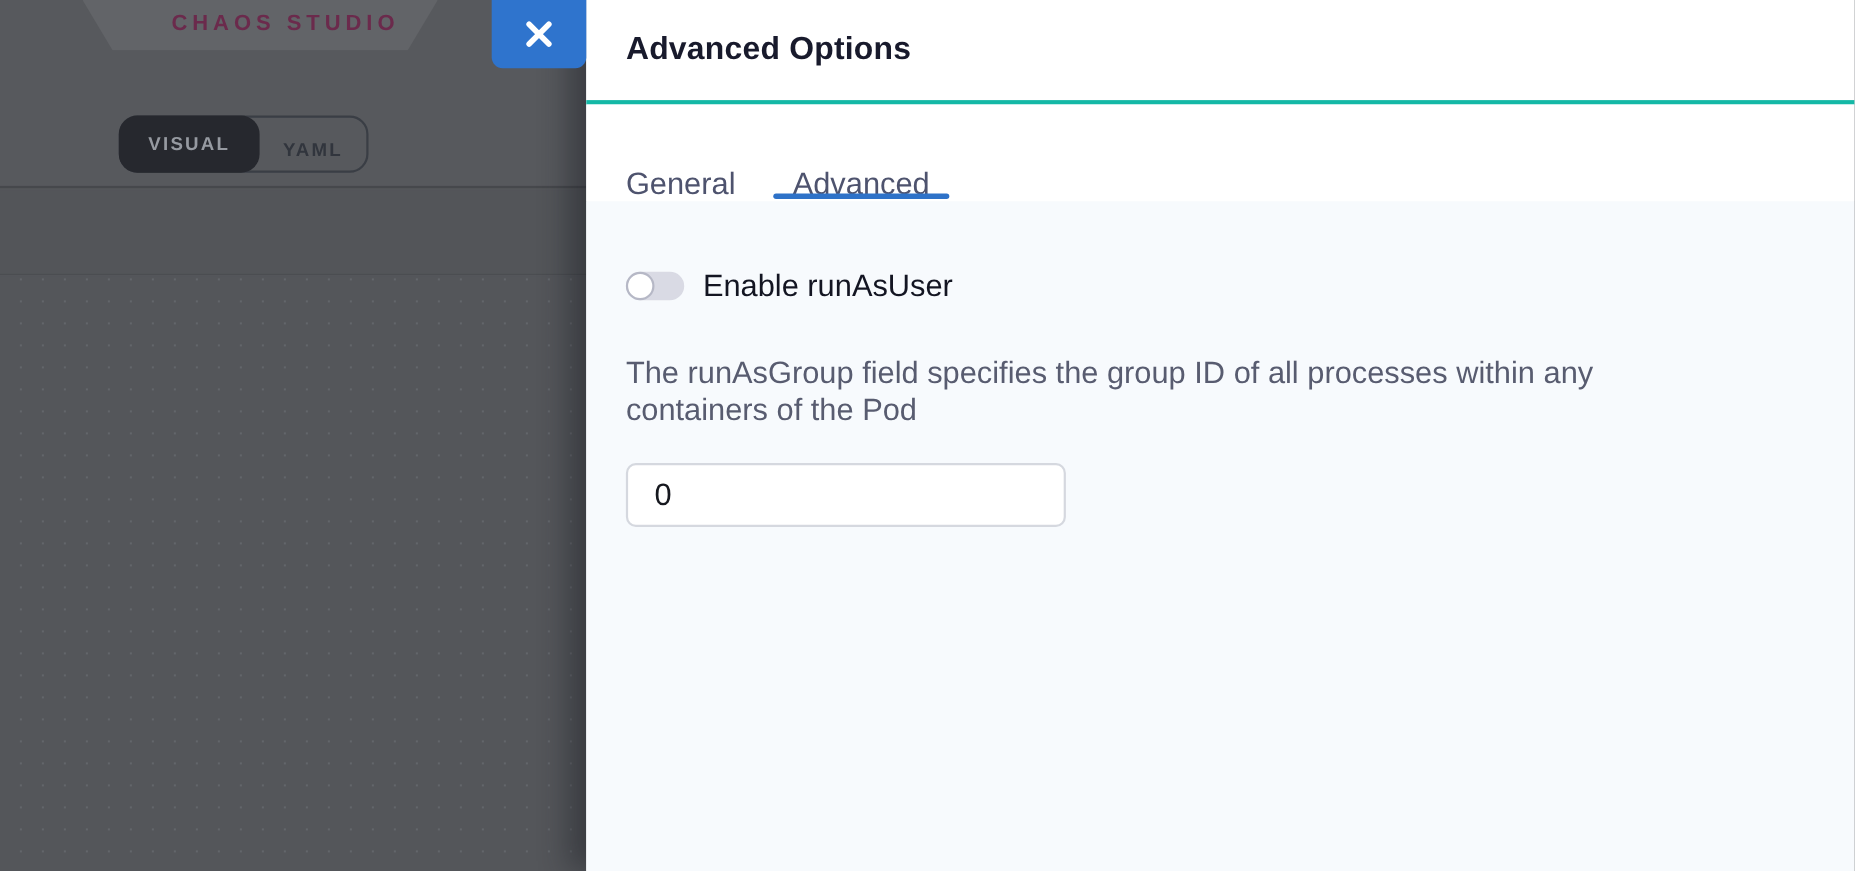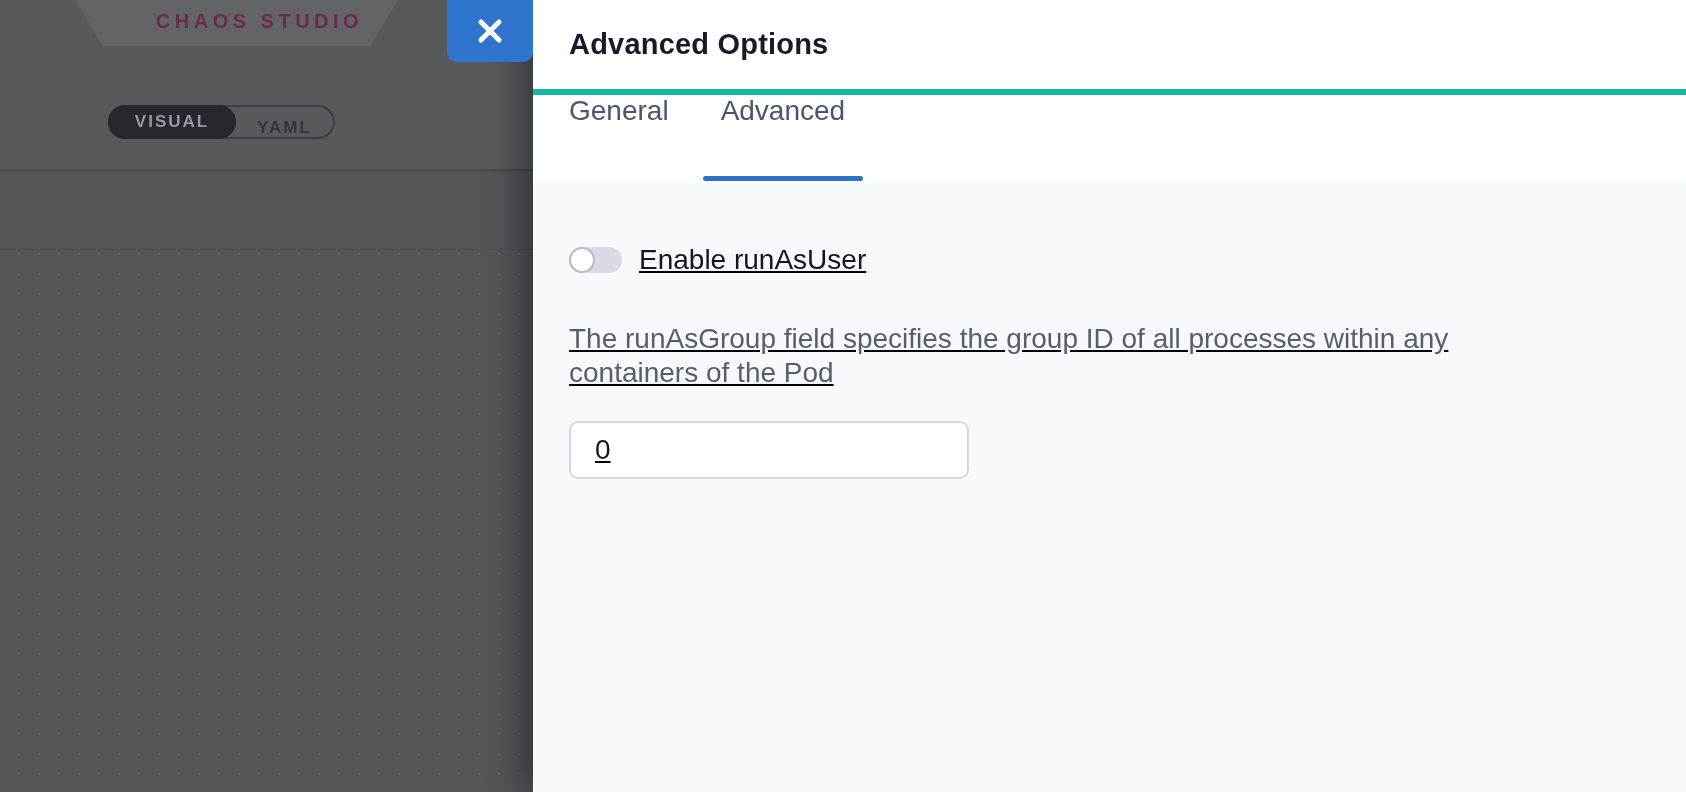--- a/index.html
+++ b/index.html
@@ -76,7 +76,7 @@
   }
   .drawer-header {
     height: 95px; background: #ffffff;
-    border-bottom: 6px solid #14b8a6;
+    border-bottom: 4px solid #14b8a6;
     display: flex; align-items: center; padding: 0 36px;
   }
   .drawer-title {

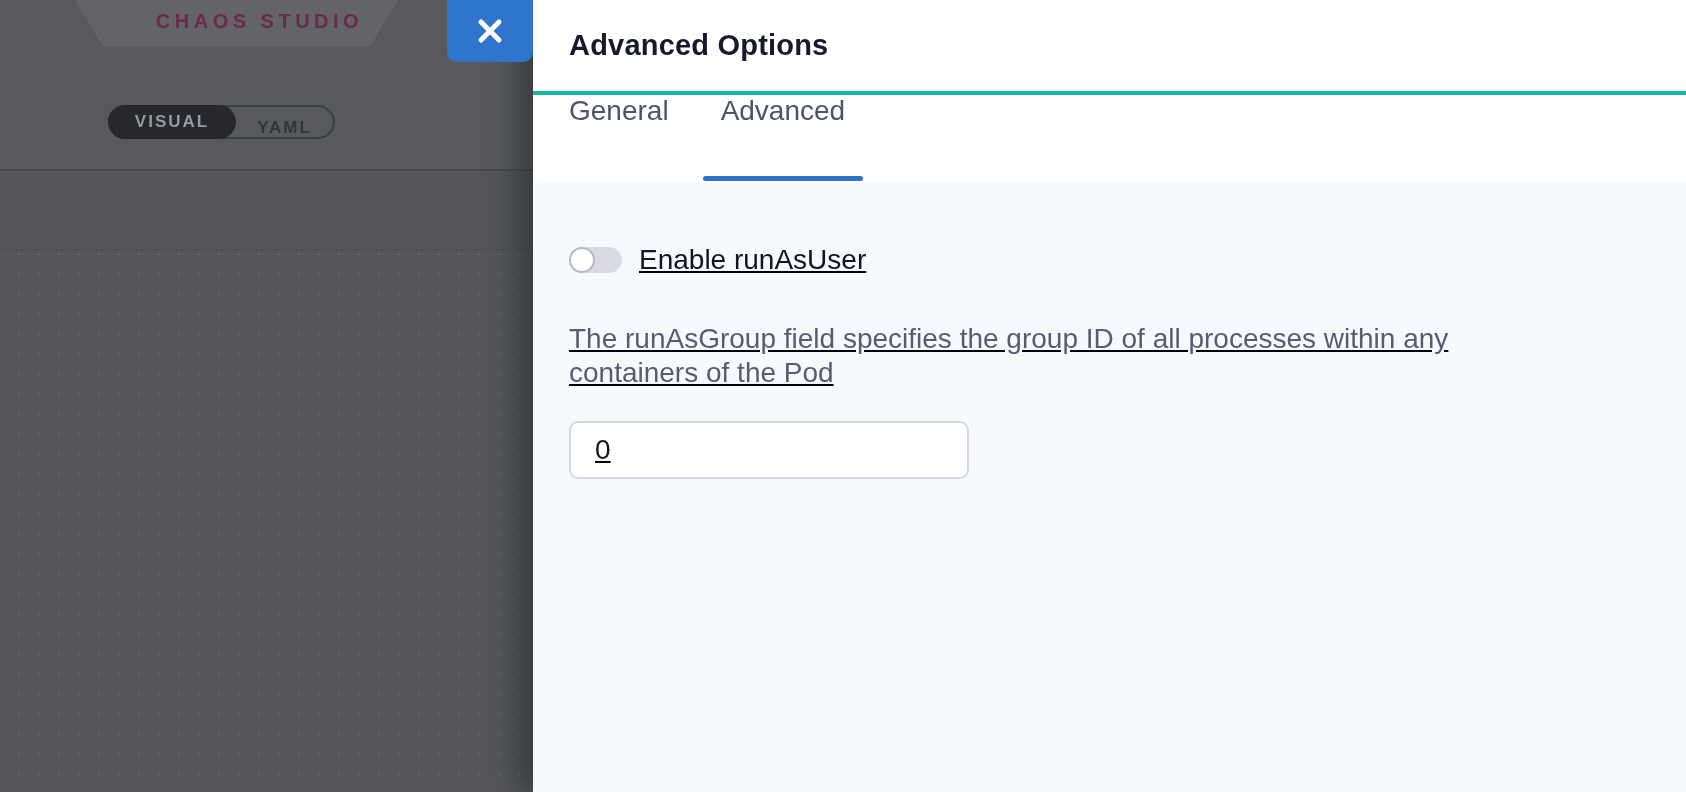--- a/index.html
+++ b/index.html
@@ -32,7 +32,7 @@
     color: #6b2a4c; padding-bottom: 4px; margin-left: 46px;
   }
   .segmented {
-    position: absolute; left: 108px; top: 105px; width: 227px; height: 34px;
+    position: absolute; left: 108px; top: 105px; width: 227px; height: 52px;
     border: 2px solid #3a3e45; border-radius: 17px;
     display: flex; align-items: stretch;
   }

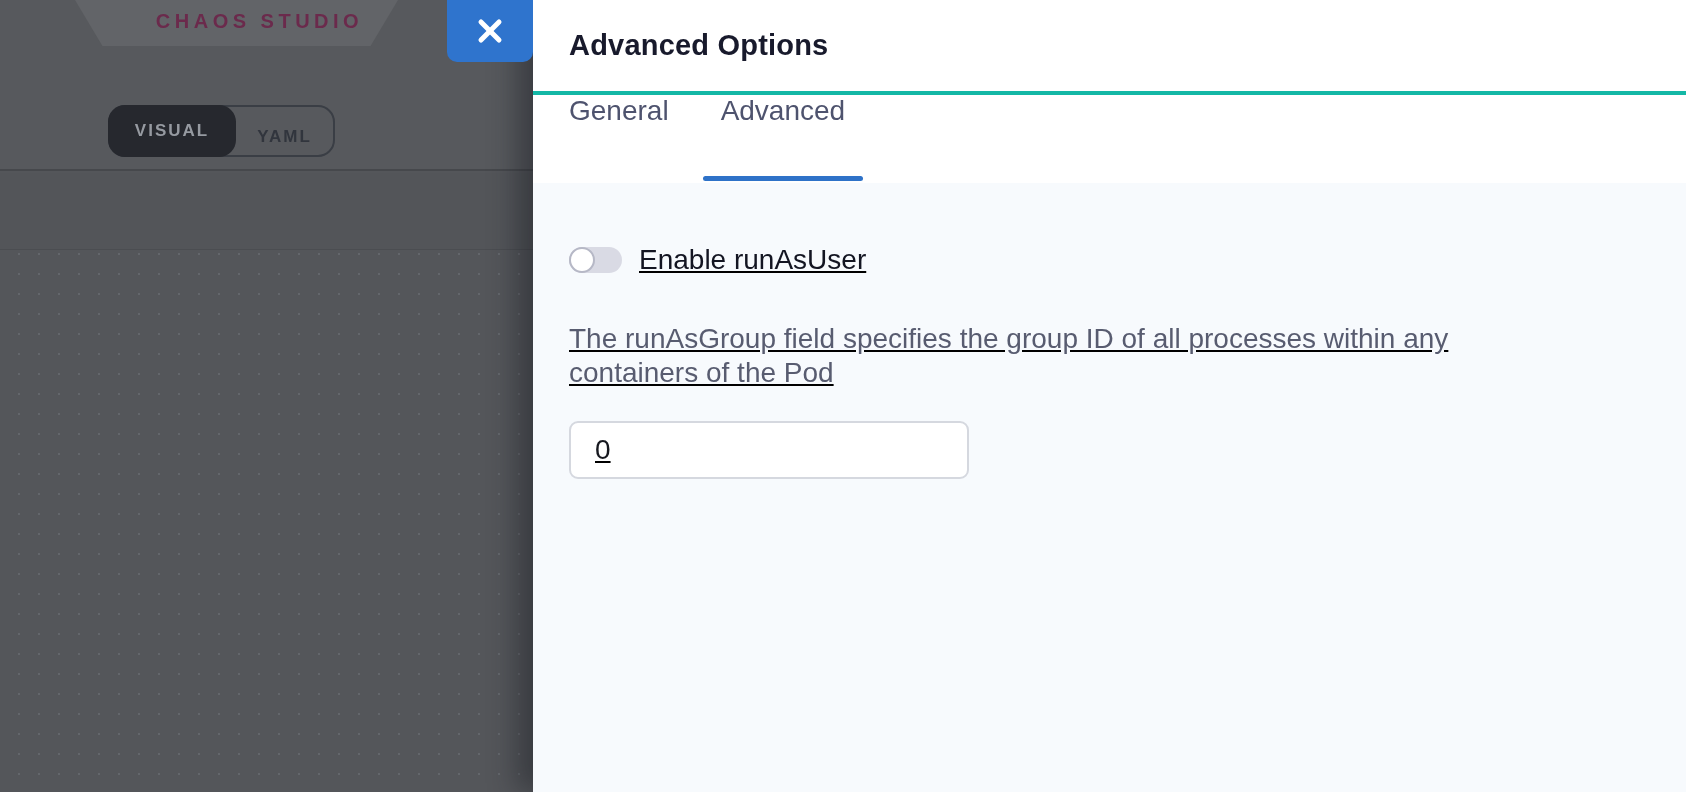--- a/index.html
+++ b/index.html
@@ -88,7 +88,7 @@
   }
   .tab {
     position: relative; height: 100%;
-    display: flex; align-items: flex-start;
+    display: flex; align-items: flex-end;
     font-size: 28px; color: #4e536e; cursor: pointer;
   }
   .tab-underline {

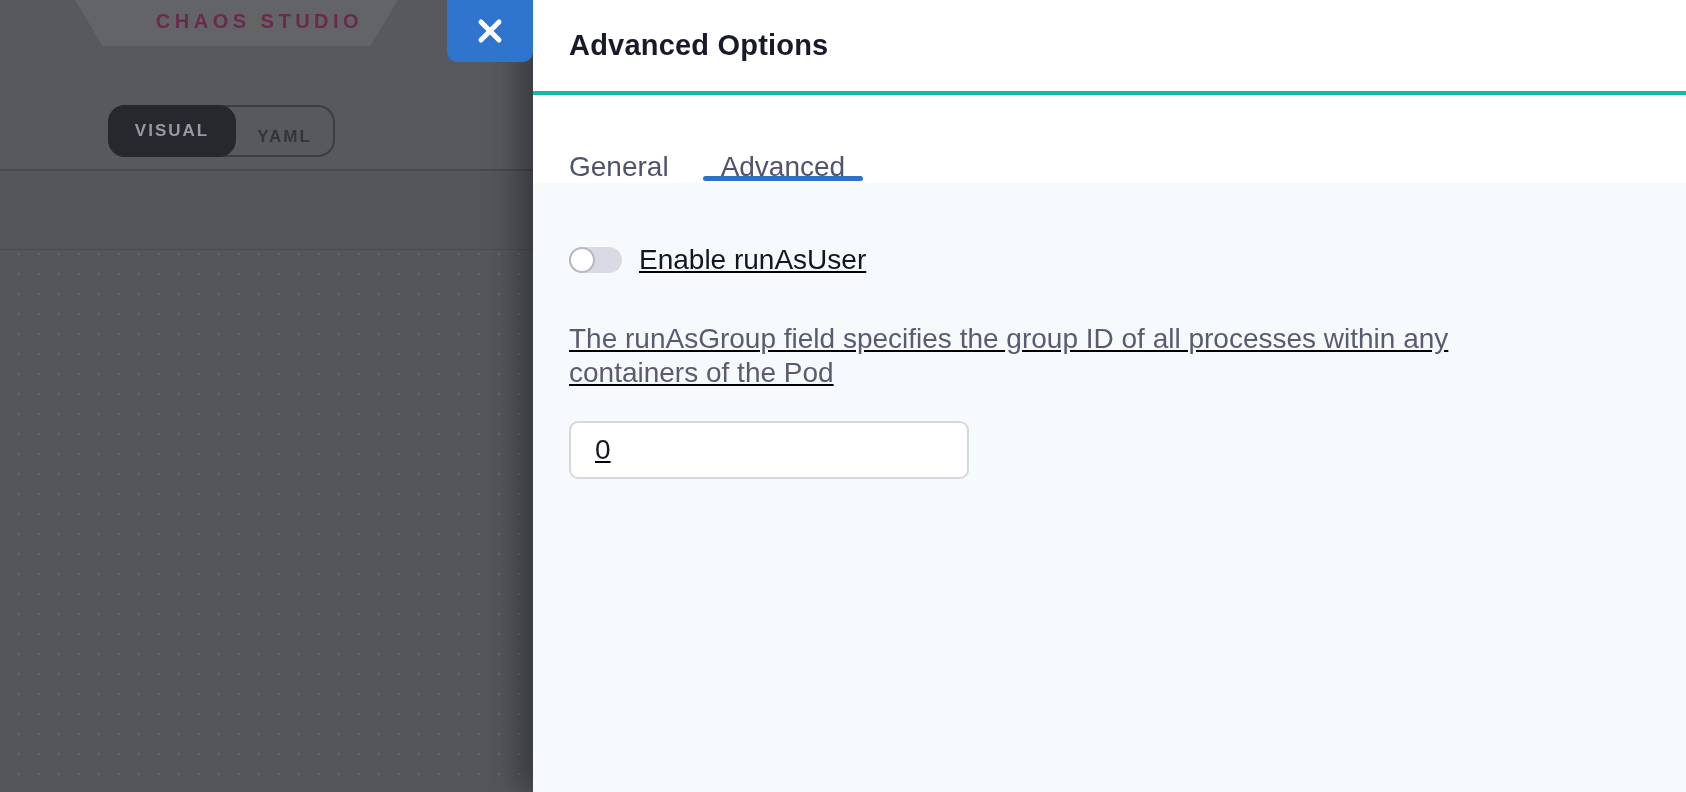--- a/index.html
+++ b/index.html
@@ -102,7 +102,6 @@
   .drawer-body {
     height: 609px; background: #f7fafd;
     padding: 61px 40px 0 36px;
-    text-decoration: underline;
   }
 
   .toggle-row { display: flex; align-items: center; }

